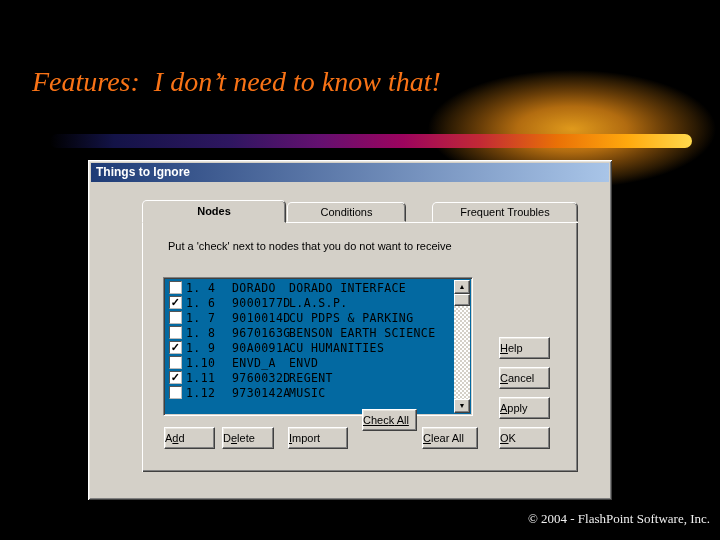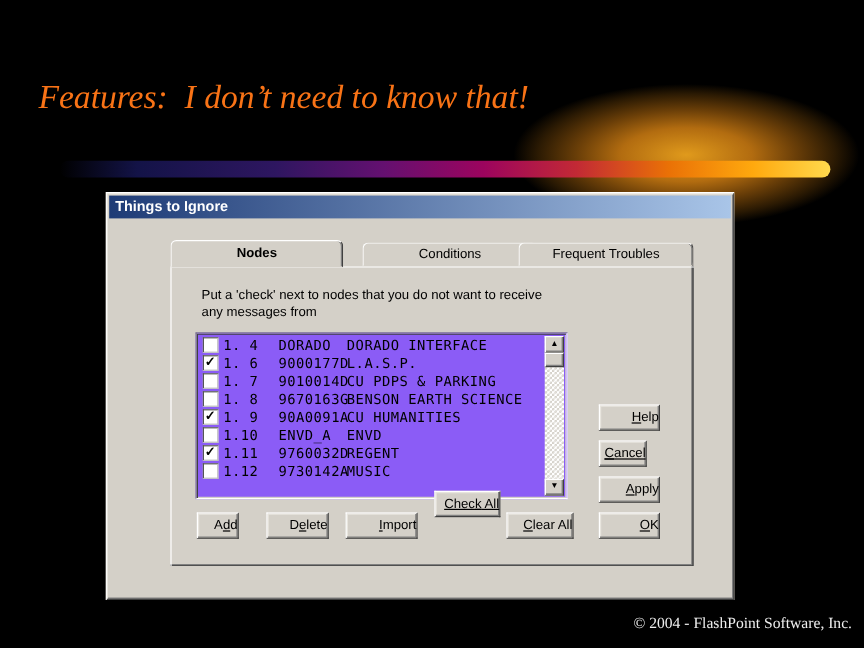--- a/index.html
+++ b/index.html
@@ -138,7 +138,7 @@
   <div class="tab active" style="left:54px;width:144px;">
     <span>Nodes</span>
   </div>
-  <div class="tab inactive" style="left:214px;width:146px;">
+  <div class="tab inactive" style="left:199px;width:119px;">
     <span>Conditions</span>
   </div>
   <div class="tab inactive" style="left:344px;width:146px;">

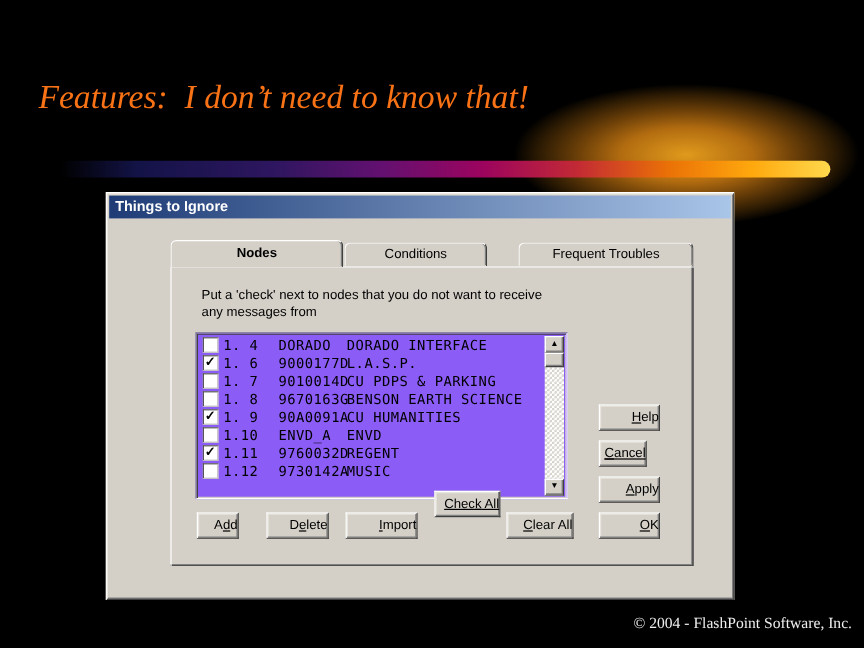--- a/index.html
+++ b/index.html
@@ -148,7 +148,6 @@
 
   <div class="instruction">
     <div>Put a 'check' next to nodes that you do not want to receive</div>
-    <div>any messages from</div>
   </div>
 
   <div class="listbox">

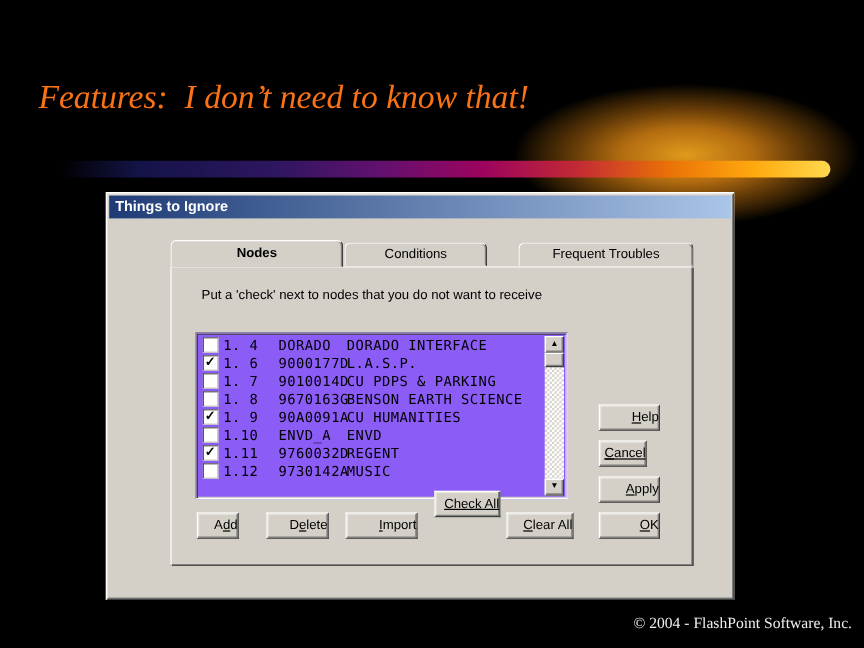--- a/index.html
+++ b/index.html
@@ -61,7 +61,7 @@
   
   .listbox{
     position:absolute;left:75px;top:117px;width:310px;height:139px;z-index:8;
-    background:#8b5cf6;box-sizing:border-box;
+    background:#0369a1;box-sizing:border-box;
     border:1px solid;border-color:#808080 #fff #fff #808080;
     box-shadow:inset 1px 1px 0 #404040,inset -1px -1px 0 #d4d0c8;
     padding-left:48px;

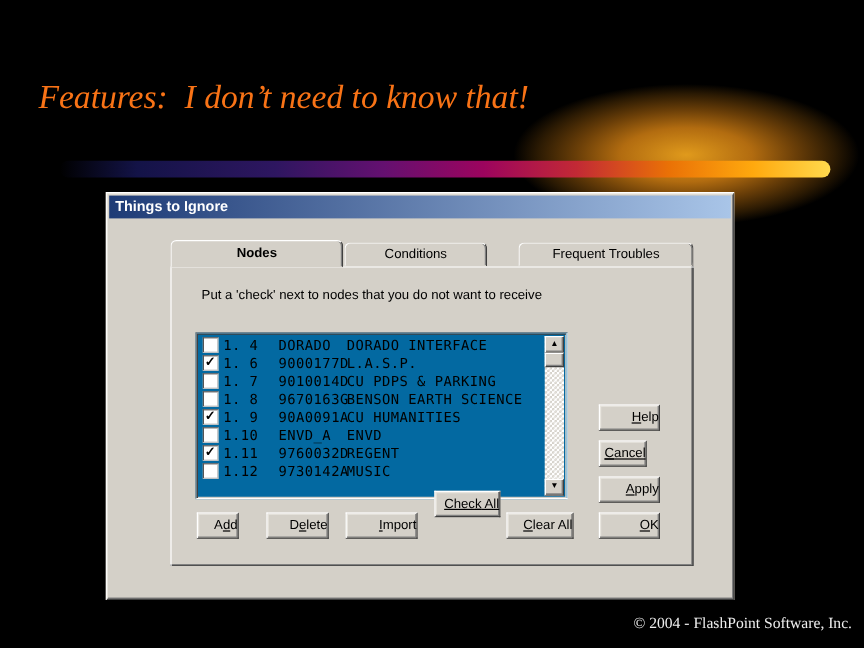--- a/index.html
+++ b/index.html
@@ -107,7 +107,7 @@
     position:absolute;height:22px;box-sizing:border-box;z-index:8;
     background:#d4d0c8;border:1px solid;border-color:#fff #404040 #404040 #fff;
     box-shadow:inset -1px -1px 0 #808080,inset 1px 1px 0 #e8e5de;
-    font-size:11px;line-height:20px;text-align:right;color:#000;cursor:default;
+    font-size:11px;line-height:20px;text-align:left;color:#000;cursor:default;
     font-family:"Liberation Sans",sans-serif;
   }
   .btn .u{text-decoration:underline;}

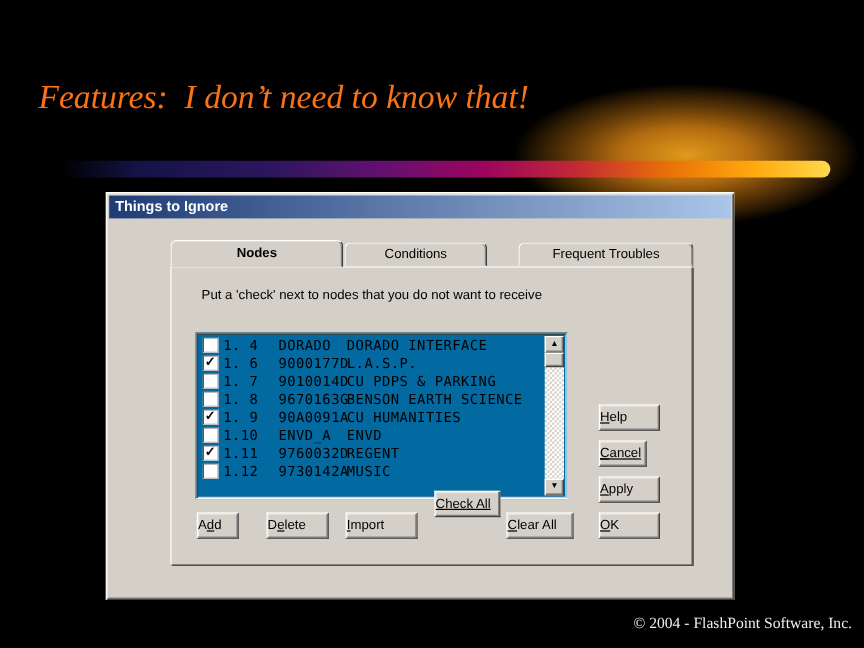--- a/index.html
+++ b/index.html
@@ -112,7 +112,7 @@
   }
   .btn .u{text-decoration:underline;}
   .btn-help  {left:411px;top:177px;width:51px;}
-  .btn-cancel{left:411px;top:207px;width:40px;text-decoration:underline;}
+  .btn-cancel{left:411px;top:207px;width:51px;}
   .btn-apply {left:411px;top:237px;width:51px;}
   .btn-ok    {left:411px;top:267px;width:51px;}
   .btn-add   {left:76px; top:267px;width:35px;}

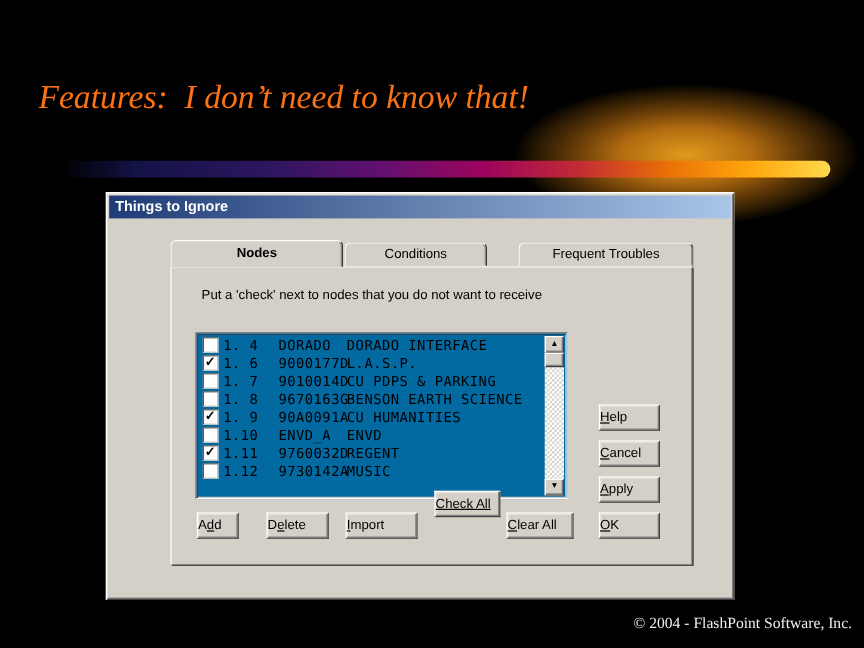--- a/index.html
+++ b/index.html
@@ -115,7 +115,7 @@
   .btn-cancel{left:411px;top:207px;width:51px;}
   .btn-apply {left:411px;top:237px;width:51px;}
   .btn-ok    {left:411px;top:267px;width:51px;}
-  .btn-add   {left:76px; top:267px;width:35px;}
+  .btn-add   {left:76px; top:267px;width:51px;}
   .btn-delete{left:134px;top:267px;width:52px;}
   .btn-import{left:200px;top:267px;width:60px;}
   .btn-checkall{left:274px;top:249px;width:55px;text-decoration:underline;}

